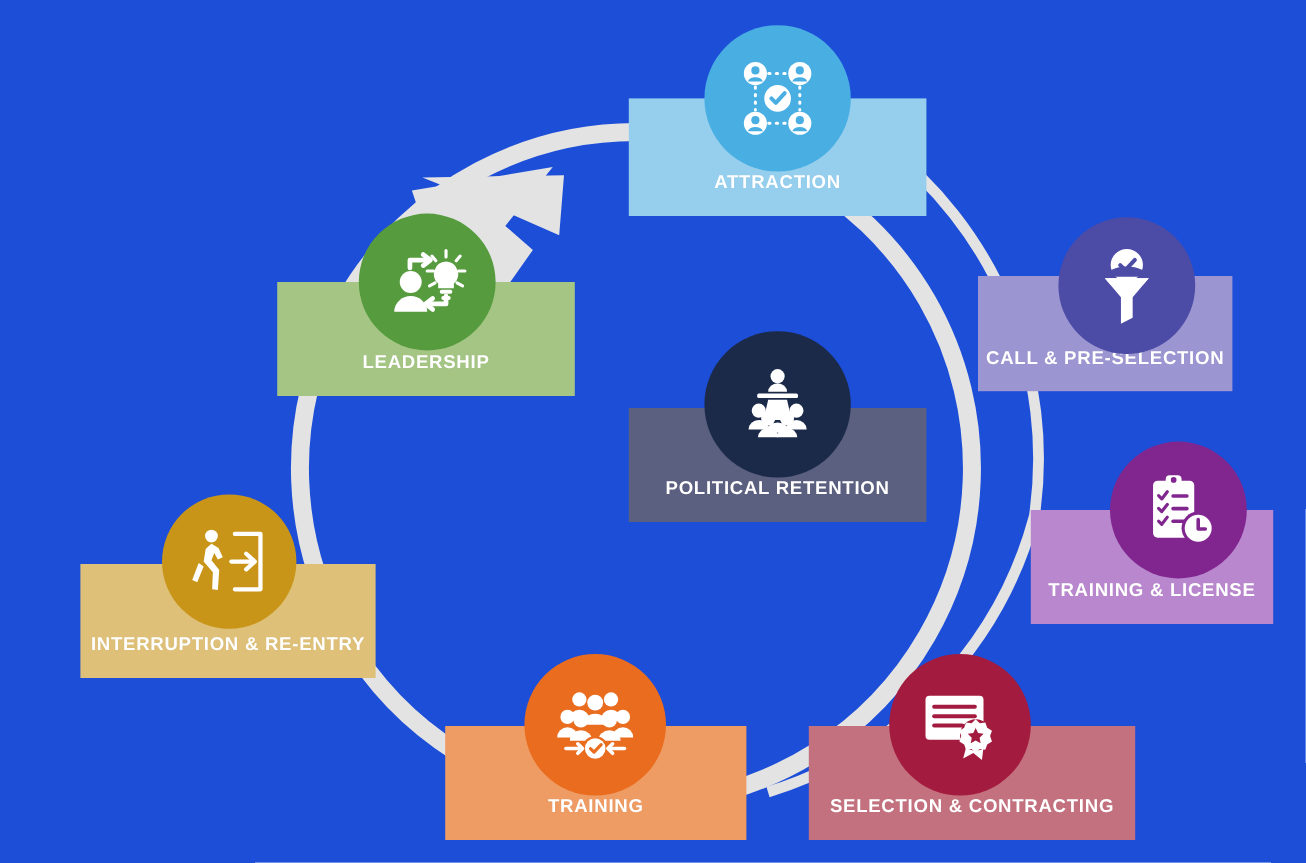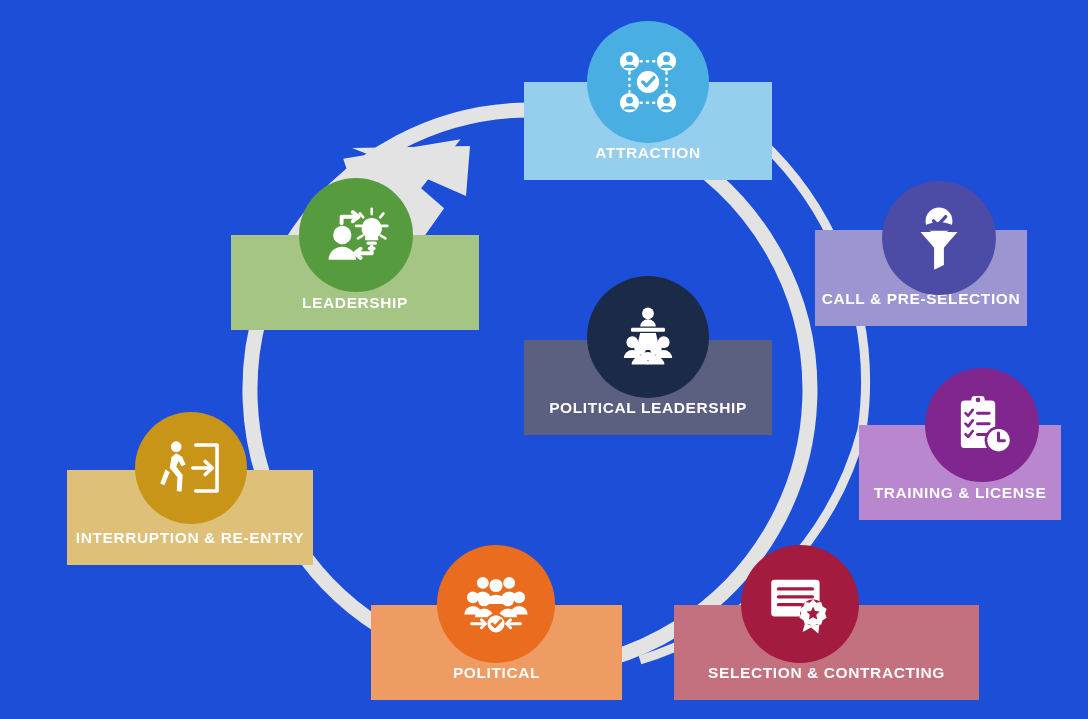--- a/index.html
+++ b/index.html
@@ -271,7 +271,7 @@
 
   <div class="node">
     <div class="bar" style="left:485px; top:340px; width:248px; height:95px; background:#5B5F80;">
-      <div class="bar-label">POLITICAL LEADERSHIP</div>
+      <div class="bar-label">POLITICAL RETENTION</div>
     </div>
     <div class="disc" style="left:548px; top:276px; width:122px; height:122px; background:#1C2A4A;">
       <svg width="68" height="66" viewBox="0 0 104 100">

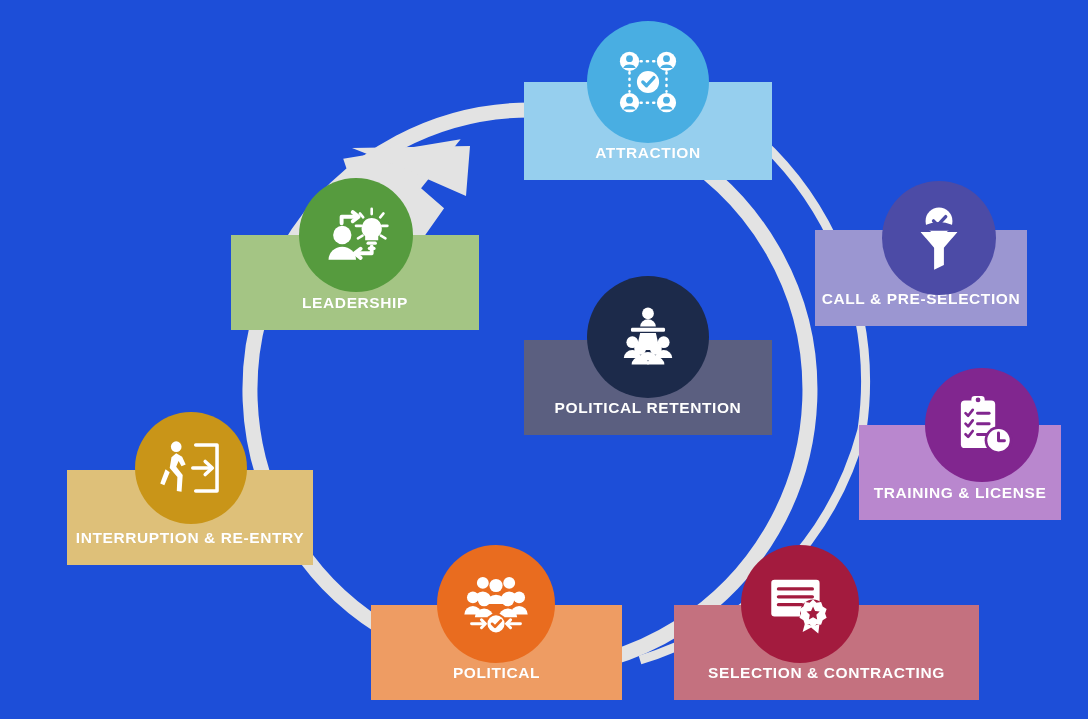--- a/index.html
+++ b/index.html
@@ -184,7 +184,7 @@
 
   <div class="node">
     <div class="bar" style="left:332px; top:605px; width:251px; height:95px; background:#EE9C63;">
-      <div class="bar-label">POLITICAL</div>
+      <div class="bar-label">TRAINING</div>
     </div>
     <div class="disc" style="left:398px; top:545px; width:118px; height:118px; background:#E96C1F;">
       <svg width="70" height="66" viewBox="0 0 106 100">

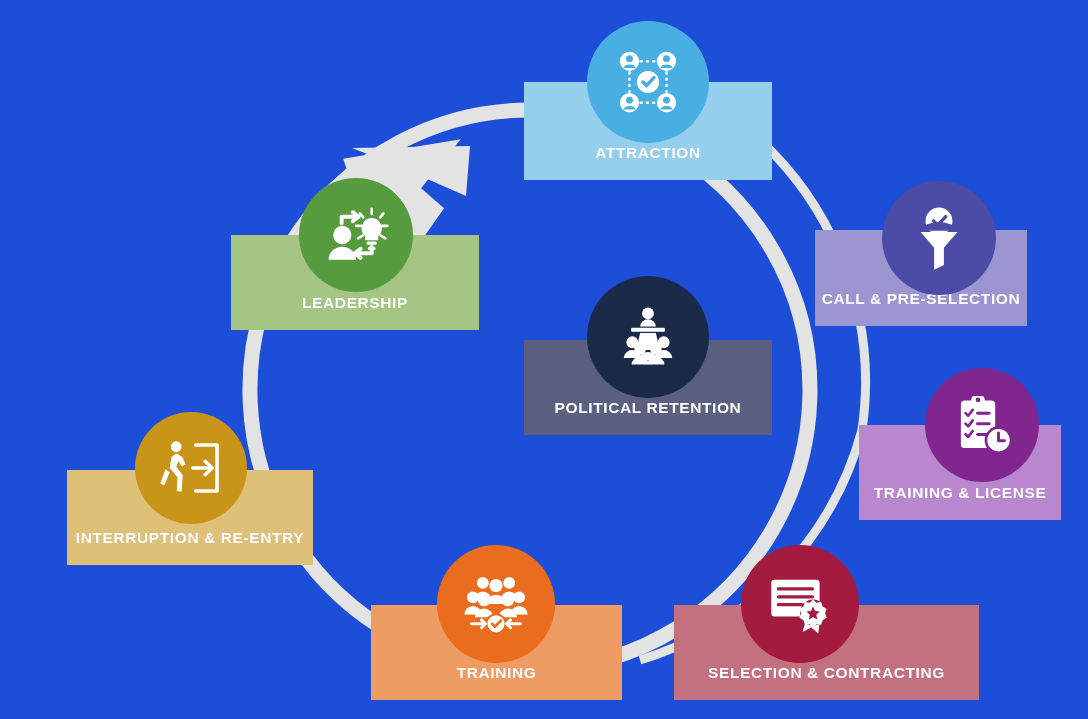--- a/index.html
+++ b/index.html
@@ -161,7 +161,7 @@
   </div>
 
   <div class="node">
-    <div class="bar" style="left:635px; top:605px; width:305px; height:95px; background:#C4717F;">
+    <div class="bar" style="left:635px; top:605px; width:272px; height:95px; background:#C4717F;">
       <div class="bar-label">SELECTION &amp; CONTRACTING</div>
     </div>
     <div class="disc" style="left:702px; top:545px; width:118px; height:118px; background:#A31B3E;">

